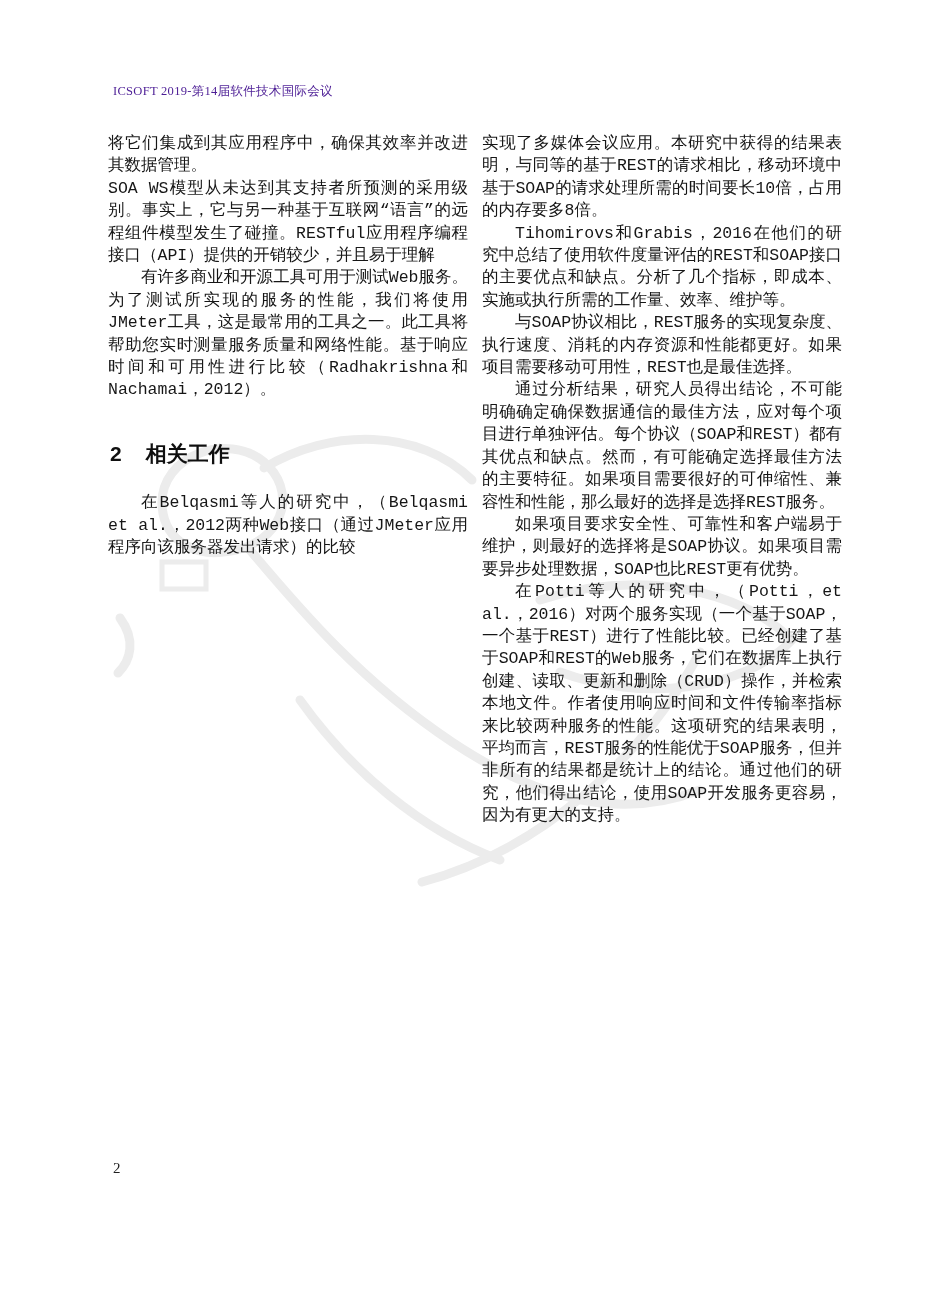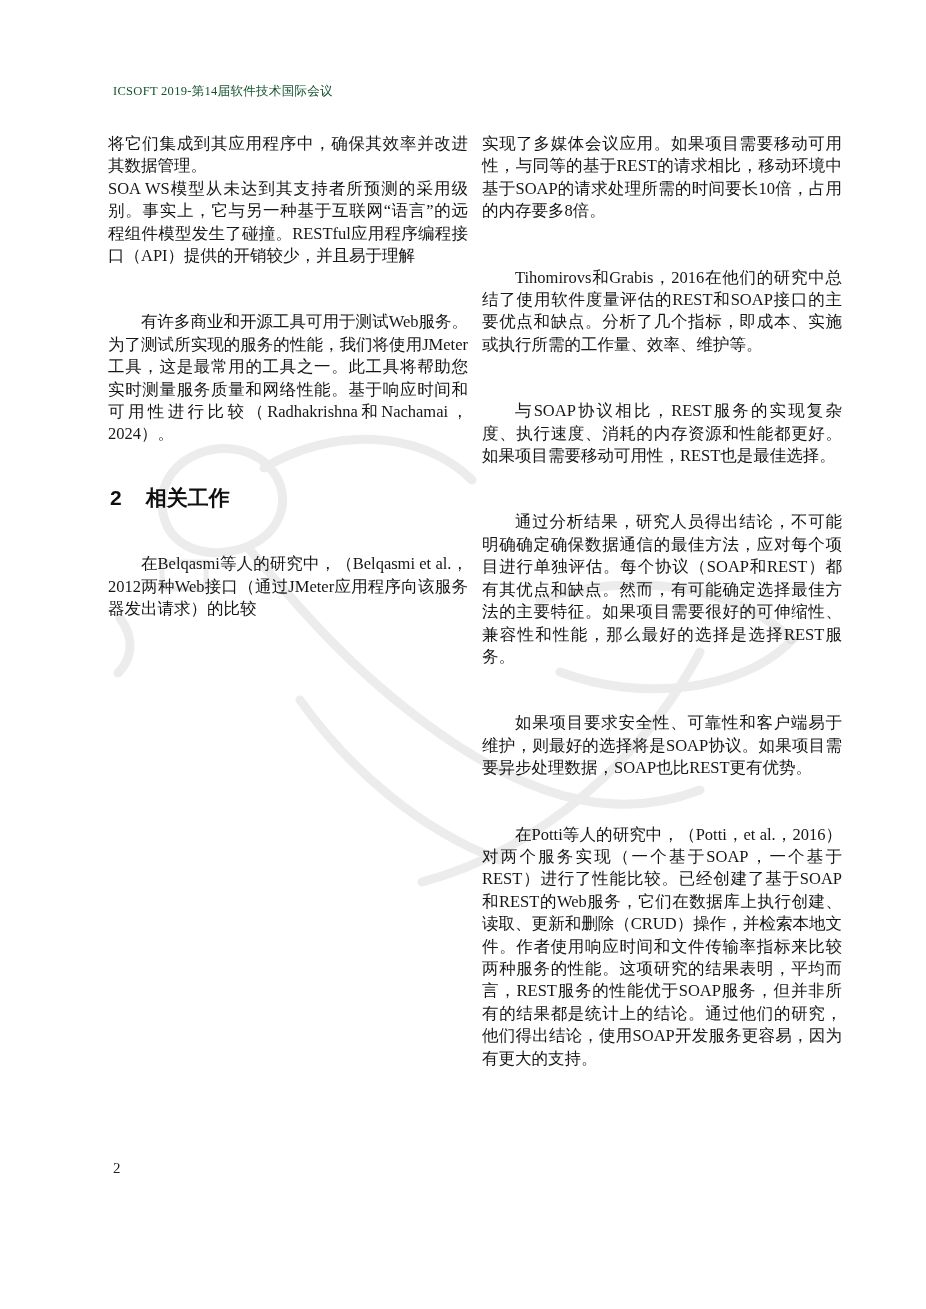--- a/index.html
+++ b/index.html
@@ -31,7 +31,7 @@
     left: 113px; top: 83px;
     font-size: 12.5px;
     letter-spacing: 0.3px;
-    color: #14532d;
+    color: #4c1d95;
     z-index: 1;
   }
   .columns {

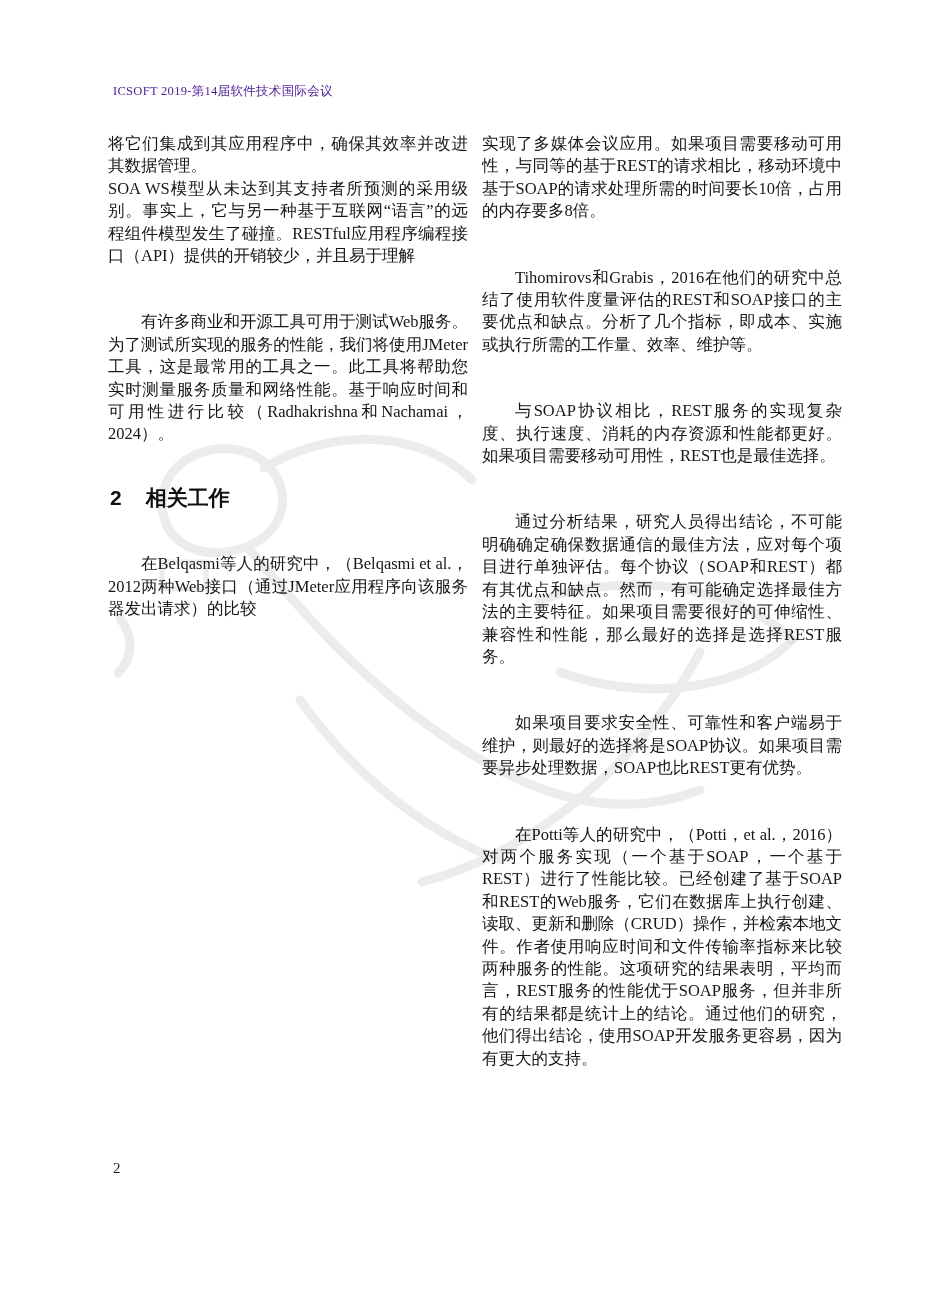--- a/index.html
+++ b/index.html
@@ -49,7 +49,7 @@
     text-align: justify;
     color: #161616;
   }
-  .col p { margin: 0; }
+  .col p { margin: 0; font-family: Liberation Mono, monospace; }
   .col p.indent { text-indent: 2em; margin-top: 44px; }
   .section-heading {
     margin: 41px 0 27px 2px;

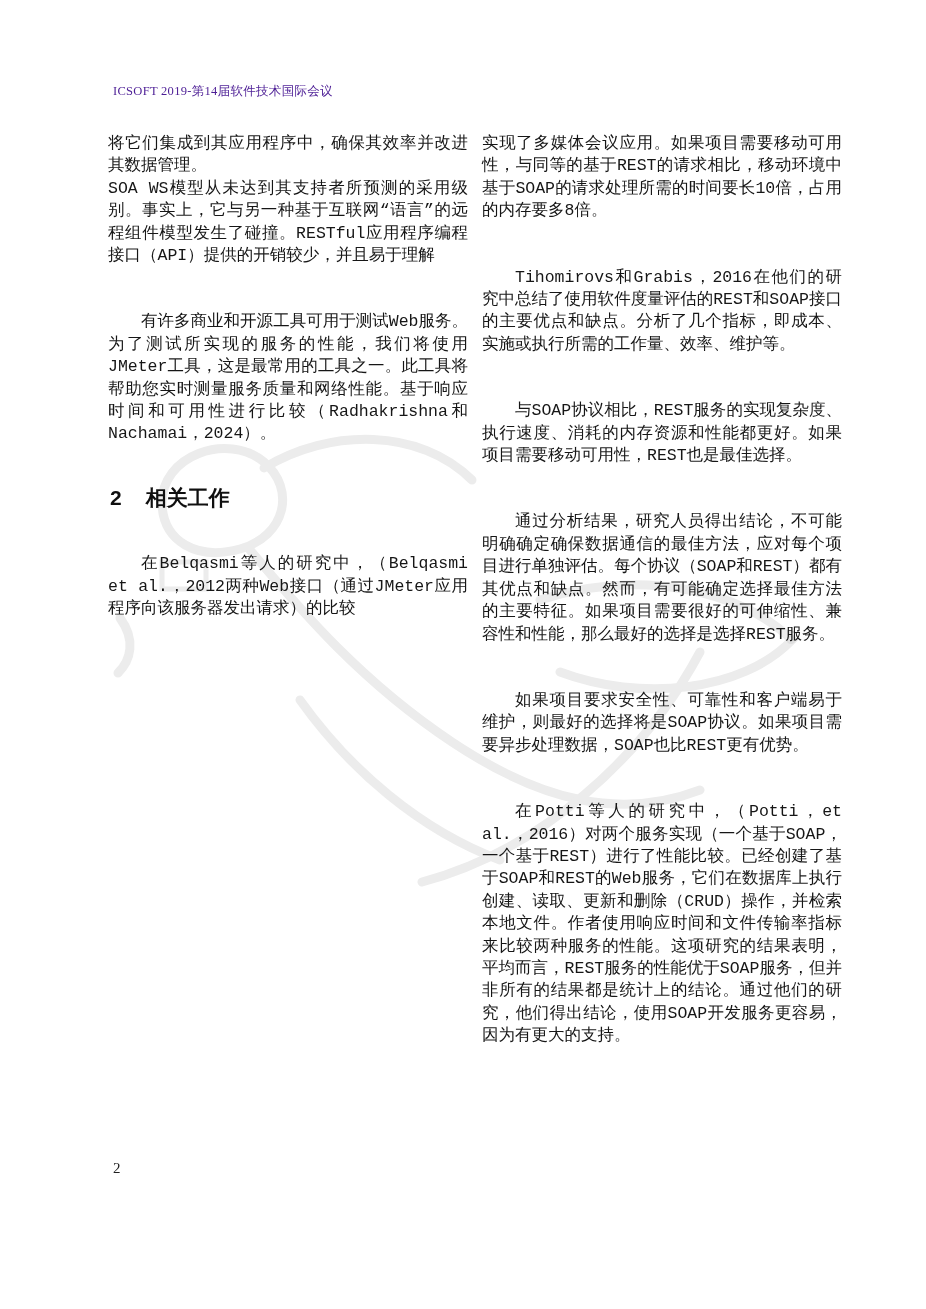--- a/index.html
+++ b/index.html
@@ -106,7 +106,7 @@
     </div>
 
     <div class="col">
-      <p>实现了多媒体会议应用。如果项目需要移动可用性，与同等的基于REST的请求相比，移动环境中基于SOAP的请求处理所需的时间要长10倍，占用的内存要多8倍。</p>
+      <p>实现了多媒体会议应用。本研究中获得的结果表明，与同等的基于REST的请求相比，移动环境中基于SOAP的请求处理所需的时间要长10倍，占用的内存要多8倍。</p>
       <p class="indent">Tihomirovs和Grabis，2016在他们的研究中总结了使用软件度量评估的REST和SOAP接口的主要优点和缺点。分析了几个指标，即成本、实施或执行所需的工作量、效率、维护等。</p>
       <p class="indent">与SOAP协议相比，REST服务的实现复杂度、执行速度、消耗的内存资源和性能都更好。如果项目需要移动可用性，REST也是最佳选择。</p>
       <p class="indent">通过分析结果，研究人员得出结论，不可能明确确定确保数据通信的最佳方法，应对每个项目进行单独评估。每个协议（SOAP和REST）都有其优点和缺点。然而，有可能确定选择最佳方法的主要特征。如果项目需要很好的可伸缩性、兼容性和性能，那么最好的选择是选择REST服务。</p>

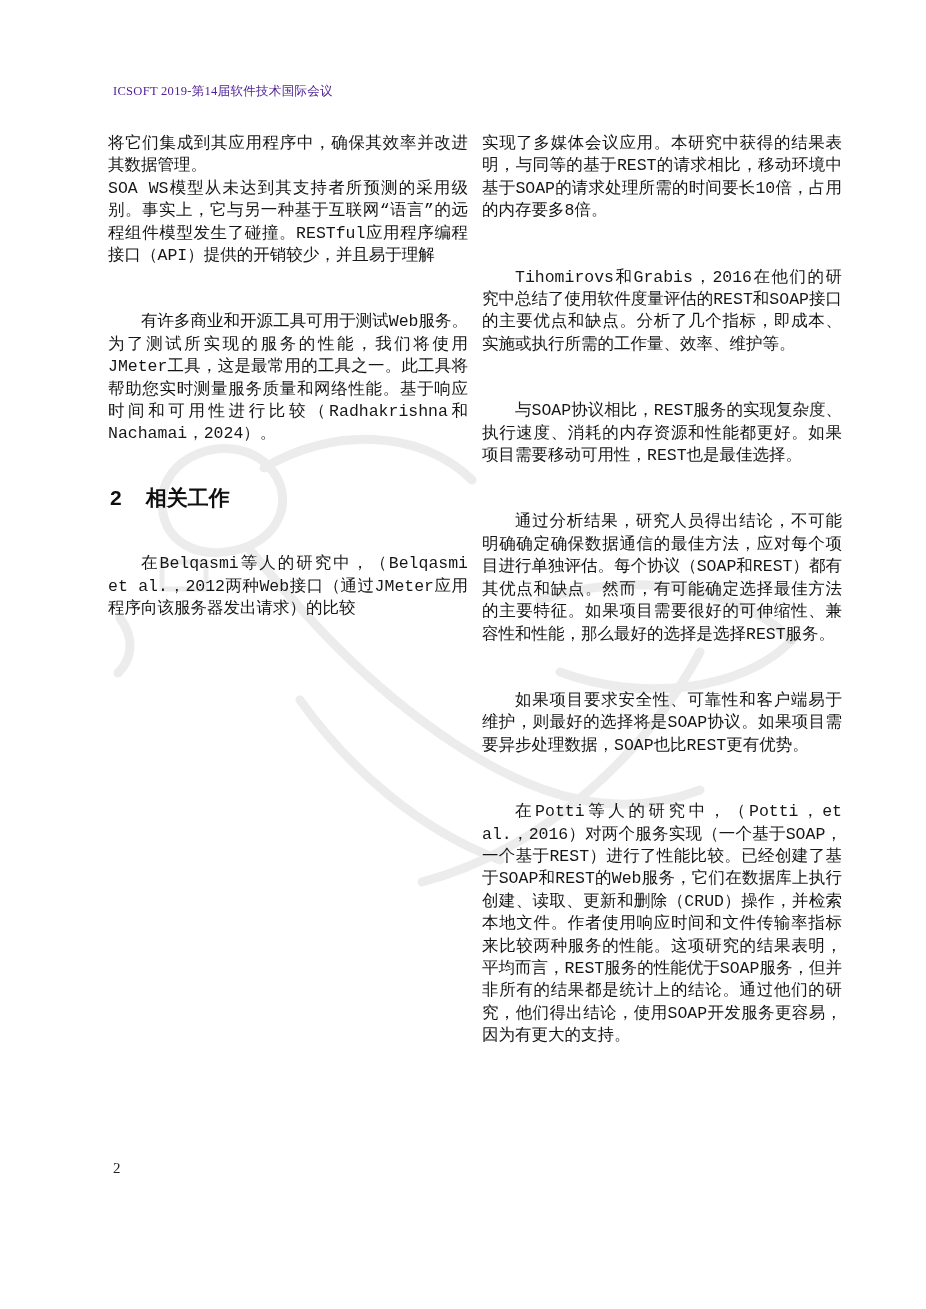--- a/index.html
+++ b/index.html
@@ -50,7 +50,7 @@
     color: #161616;
   }
   .col p { margin: 0; font-family: Liberation Mono, monospace; }
-  .col p.indent { text-indent: 2em; margin-top: 44px; }
+  .col p.indent { text-indent: 2em; }
   .section-heading {
     margin: 41px 0 27px 2px;
     font-family: "Liberation Sans", sans-serif;

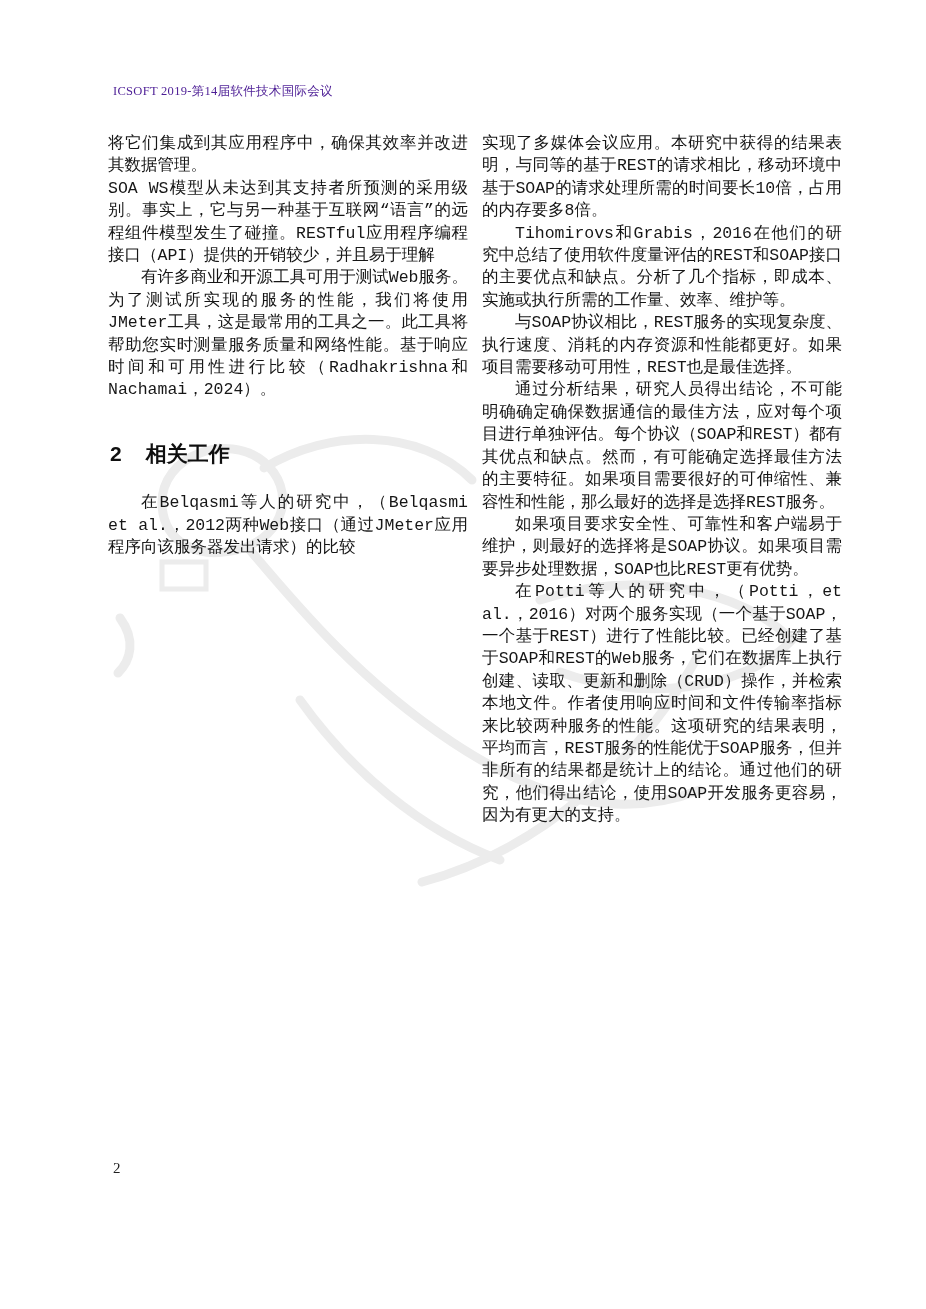--- a/index.html
+++ b/index.html
@@ -95,7 +95,7 @@
     <div class="col">
       <p>将它们集成到其应用程序中，确保其效率并改进其数据管理。</p>
       <p>SOA WS模型从未达到其支持者所预测的采用级别。事实上，它与另一种基于互联网“语言”的远程组件模型发生了碰撞。RESTful应用程序编程接口（API）提供的开销较少，并且易于理解</p>
-      <p class="indent">有许多商业和开源工具可用于测试Web服务。为了测试所实现的服务的性能，我们将使用JMeter工具，这是最常用的工具之一。此工具将帮助您实时测量服务质量和网络性能。基于响应时间和可用性进行比较（Radhakrishna和Nachamai，2024）。</p>
+      <p class="indent">有许多商业和开源工具可用于测试Web服务。为了测试所实现的服务的性能，我们将使用JMeter工具，这是最常用的工具之一。此工具将帮助您实时测量服务质量和网络性能。基于响应时间和可用性进行比较（Radhakrishna和Nachamai，2012）。</p>
 
       <h2 class="section-heading">
         <span>2</span>

